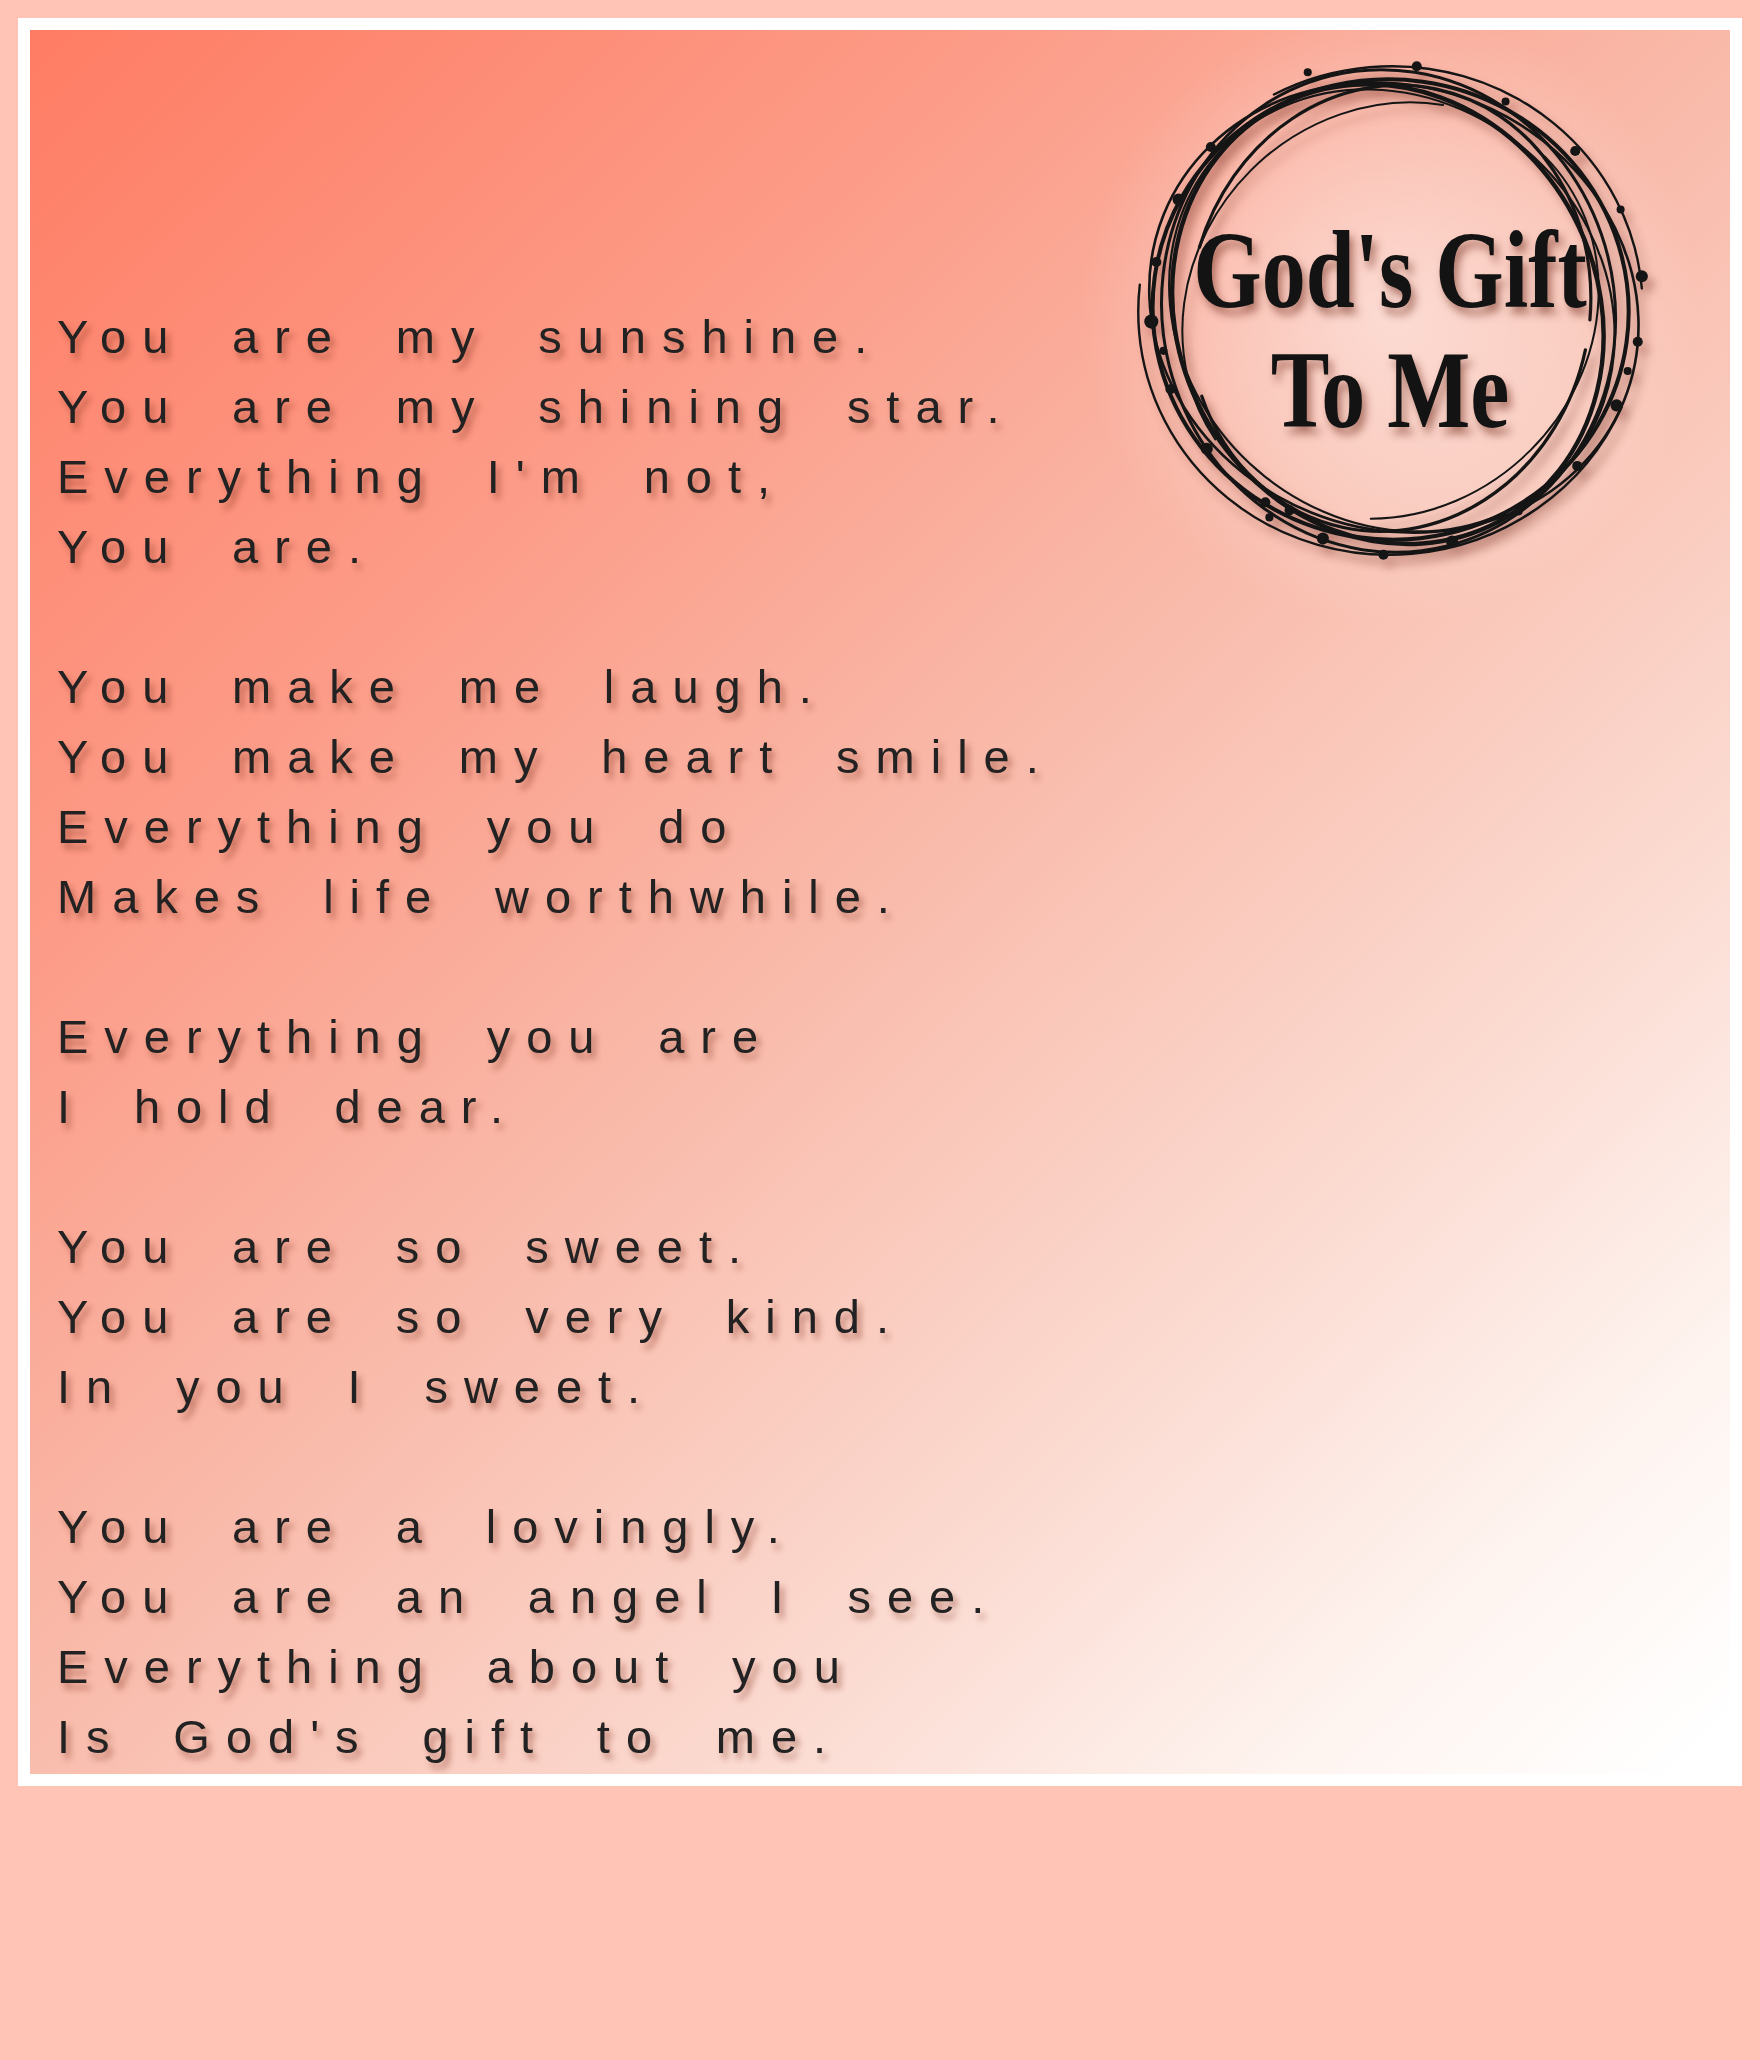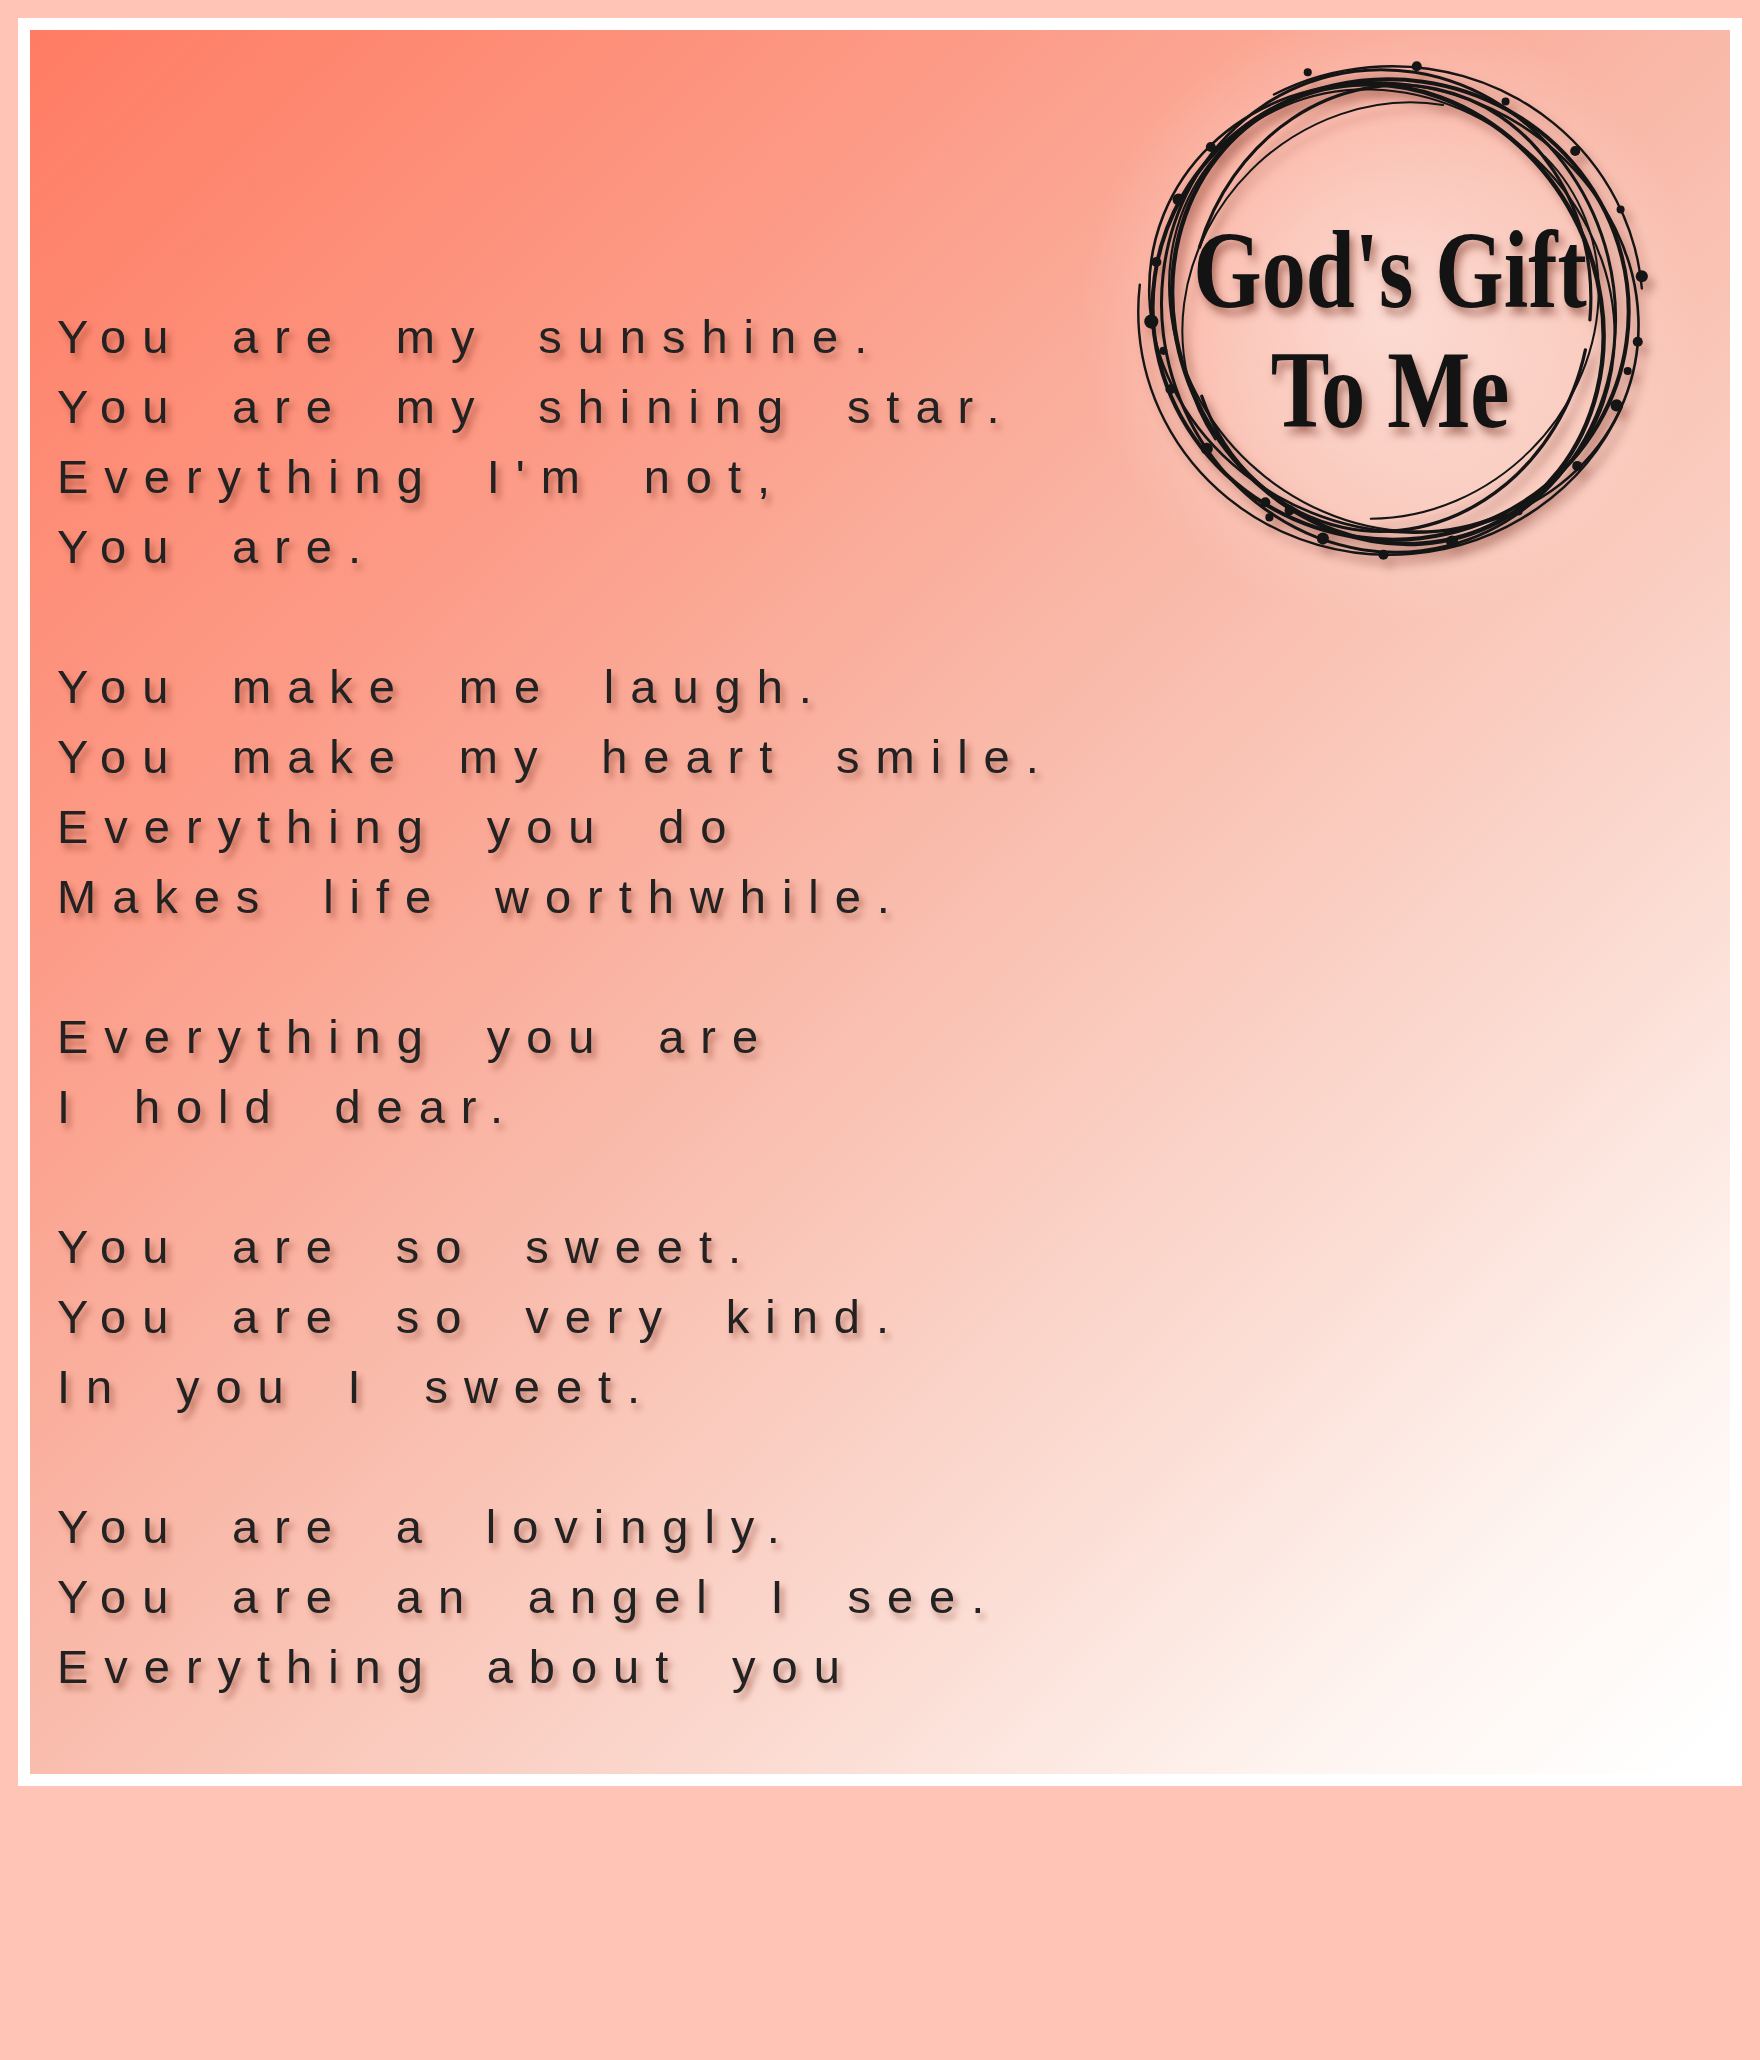--- a/index.html
+++ b/index.html
@@ -133,6 +133,7 @@
       <span class="pline">You are a lovingly.</span>
       <span class="pline">You are an angel I see.</span>
       <span class="pline">Everything about you</span>
+      <span class="pline">Is God's gift to me.</span>
     </p>
   </div>
 

